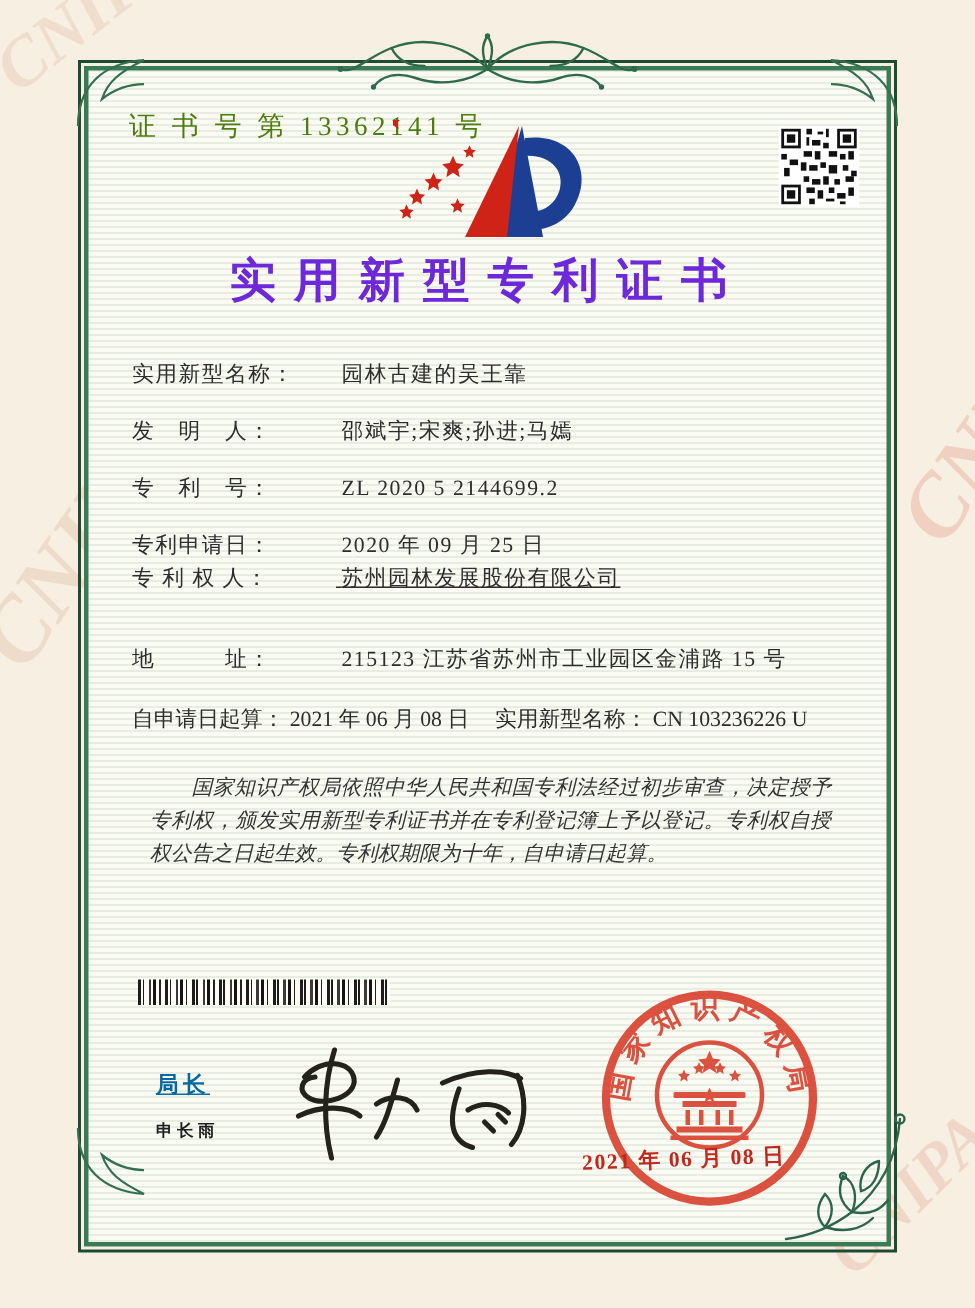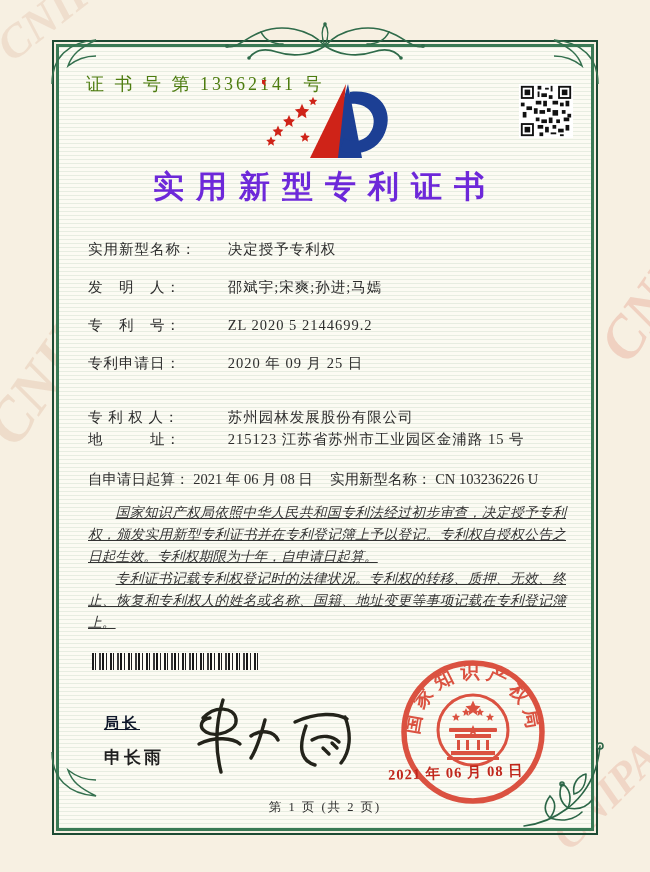--- a/index.html
+++ b/index.html
@@ -208,7 +208,7 @@
   <div class="abs fields">
     <div class="frow" style="top:0px;">
       <span class="lbl">实用新型名称：</span>
-      <span class="val">决定授予专利权</span>
+      <span class="val">园林古建的吴王靠</span>
     </div>
     <div class="frow" style="top:38px;">
       <span class="lbl">发　明　人：</span>

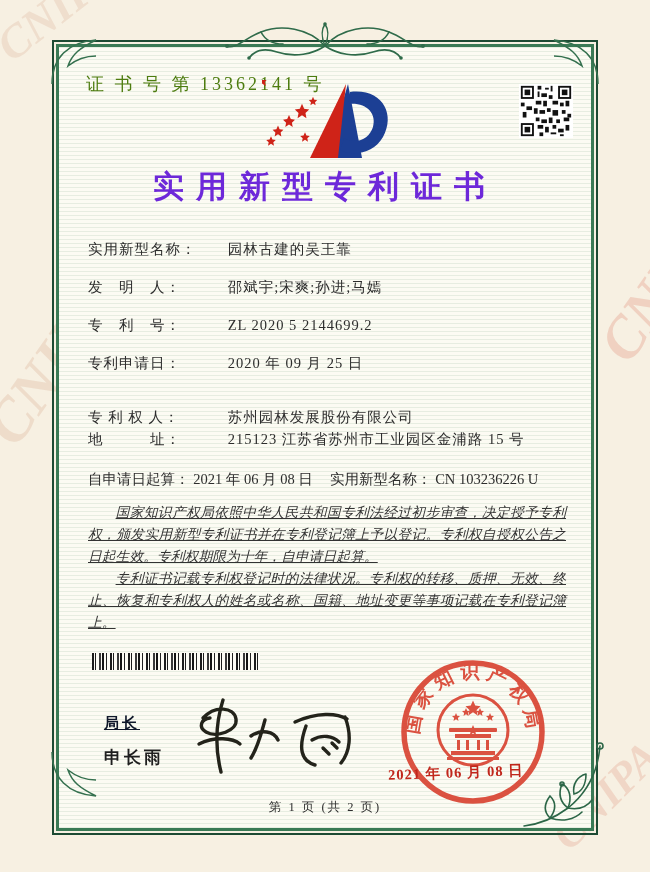--- a/index.html
+++ b/index.html
@@ -222,7 +222,7 @@
       <span class="lbl">专利申请日：</span>
       <span class="val">2020 年 09 月 25 日</span>
     </div>
-    <div class="frow" style="top:168px;">
+    <div class="frow" style="top:136px;text-decoration:underline;">
       <span class="lbl">专 利 权 人：</span>
       <span class="val">苏州园林发展股份有限公司</span>
     </div>

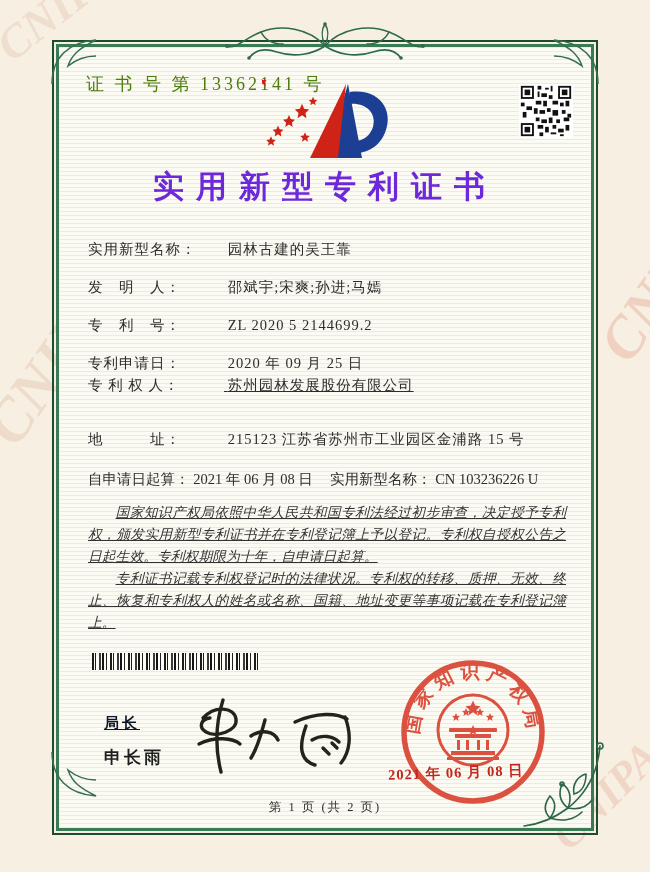--- a/index.html
+++ b/index.html
@@ -59,7 +59,7 @@
     font-size:13.8px;line-height:22px;color:#333;
     text-align:justify;font-style:italic;
   }
-  .paras p{margin:0;text-indent:2em;text-decoration:underline;}
+  .paras p{margin:12px;text-indent:2em;}
   .sig-title{left:104px;top:714px;font-family:"Liberation Sans",sans-serif;
     font-size:15px;font-weight:700;letter-spacing:3px;color:#0f172a;text-decoration:underline;}
   .sig-name{left:104px;top:746px;font-family:"Liberation Sans",sans-serif;

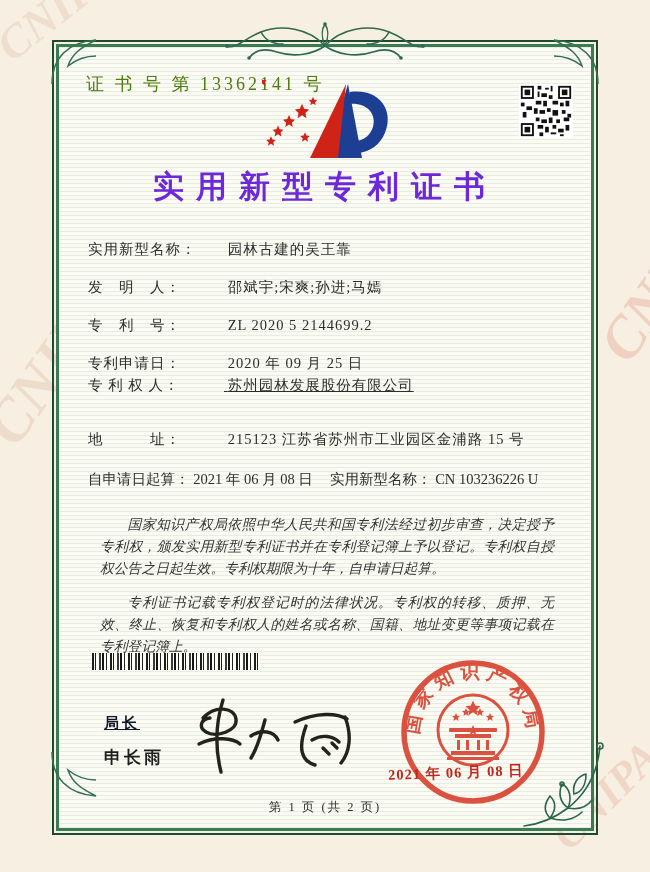--- a/index.html
+++ b/index.html
@@ -243,7 +243,6 @@
 
   <div class="abs paras">
     <p>国家知识产权局依照中华人民共和国专利法经过初步审查，决定授予专利权，颁发实用新型专利证书并在专利登记簿上予以登记。专利权自授权公告之日起生效。专利权期限为十年，自申请日起算。</p>
-    <p>专利证书记载专利权登记时的法律状况。专利权的转移、质押、无效、终止、恢复和专利权人的姓名或名称、国籍、地址变更等事项记载在专利登记簿上。</p>
   </div>
 
   <div class="abs barcode"></div>

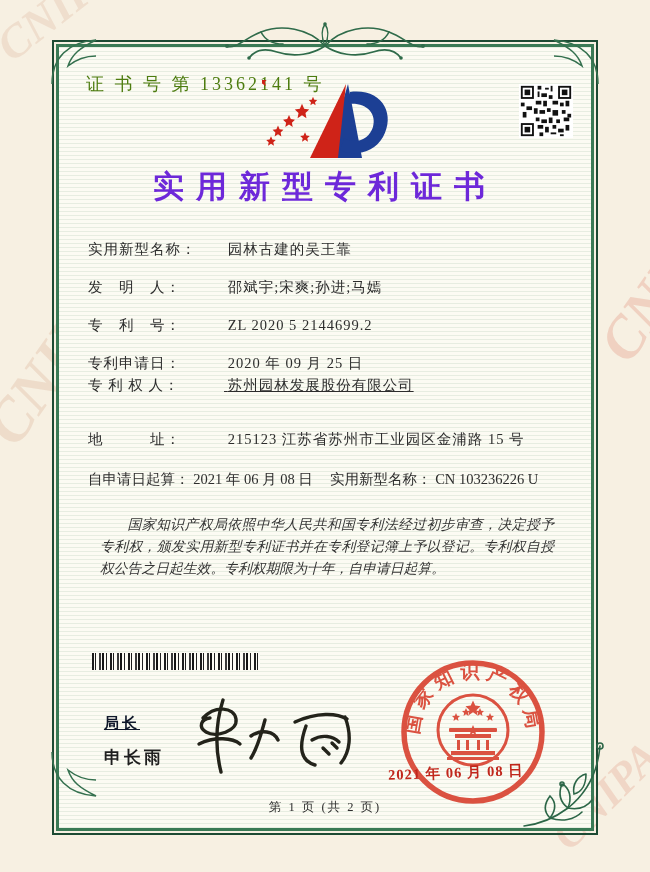--- a/index.html
+++ b/index.html
@@ -61,7 +61,7 @@
   }
   .paras p{margin:12px;text-indent:2em;}
   .sig-title{left:104px;top:714px;font-family:"Liberation Sans",sans-serif;
-    font-size:15px;font-weight:700;letter-spacing:3px;color:#0f172a;text-decoration:underline;}
+    font-size:15px;font-weight:700;letter-spacing:3px;color:#0369a1;text-decoration:underline;}
   .sig-name{left:104px;top:746px;font-family:"Liberation Sans",sans-serif;
     font-size:17px;font-weight:700;letter-spacing:3px;color:#1f1f1f;}
   .seal-date{

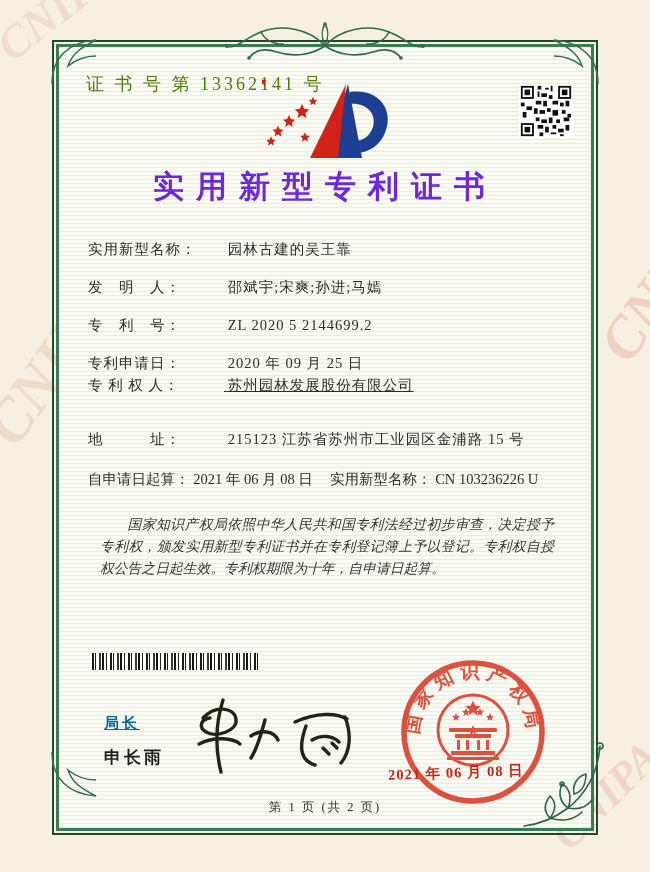--- a/index.html
+++ b/index.html
@@ -63,7 +63,7 @@
   .sig-title{left:104px;top:714px;font-family:"Liberation Sans",sans-serif;
     font-size:15px;font-weight:700;letter-spacing:3px;color:#0369a1;text-decoration:underline;}
   .sig-name{left:104px;top:746px;font-family:"Liberation Sans",sans-serif;
-    font-size:17px;font-weight:700;letter-spacing:3px;color:#1f1f1f;}
+    font-size:11px;font-weight:700;letter-spacing:3px;color:#1f1f1f;}
   .seal-date{
     left:388px;top:763px;width:160px;
     font-size:14.5px;font-weight:bold;color:#c1271c;letter-spacing:1px;

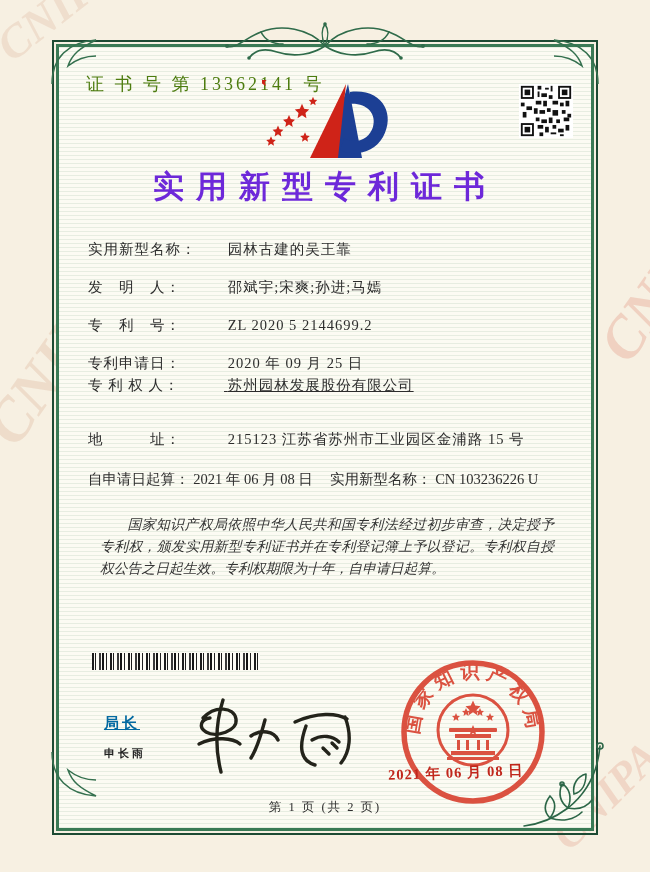--- a/index.html
+++ b/index.html
@@ -293,7 +293,6 @@
 
   <div class="abs seal-date">2021 年 06 月 08 日</div>
 
-  <div class="abs footer-page">第 1 页 (共 2 页)</div>
 
 </div>
 

